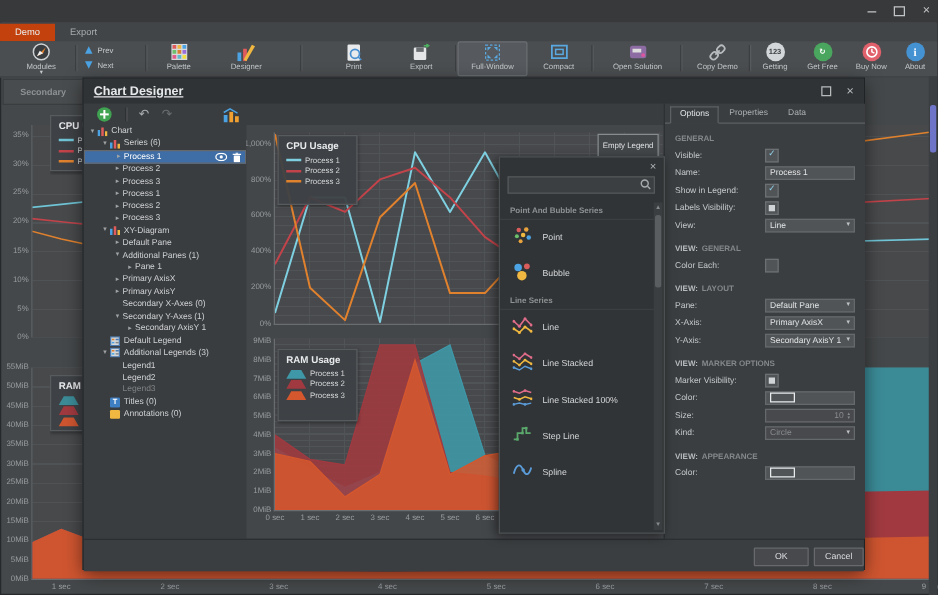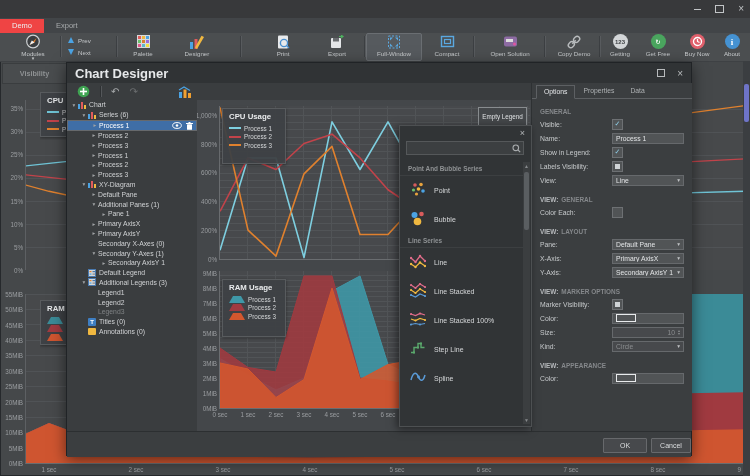--- a/index.html
+++ b/index.html
@@ -16,7 +16,7 @@
   .wclose{font-size:10px;line-height:10px;}
   #tabrow{left:0;top:18px;width:750px;height:15px;background:#424548;display:flex;align-items:flex-end;}
   .rtab{font-size:7.5px;padding:2px 12px 3px;color:#a8abad;}
-  .rtab.active{background:#ef4444;color:#eceeef;}
+  .rtab.active{background:#c2410c;color:#eceeef;}
   #ribbon{left:0;top:33px;width:750px;height:28px;background:#4b4e50;border-bottom:1px solid #3e4144;}
   .rbtn{position:absolute;top:1px;height:26px;display:flex;flex-direction:column;align-items:center;justify-content:flex-start;}
   .rbtn .ric{height:15px;display:flex;align-items:center;justify-content:center;}

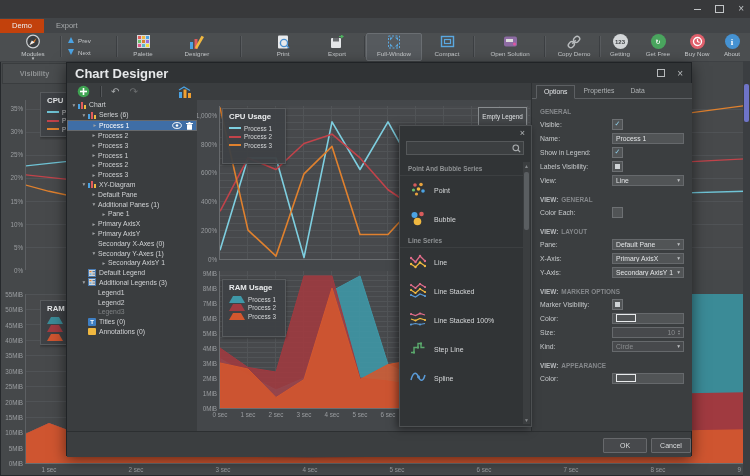--- a/index.html
+++ b/index.html
@@ -301,7 +301,7 @@
 </div>
 
 <div id="navhdr" class="abs">
-  <span>Visibility</span>
+  <span>Secondary</span>
 </div>
 <div id="cpubg-plot" class="abs bgplot">
     <svg width="723" height="170" style="position: absolute; left: 0px; top: 0px;">

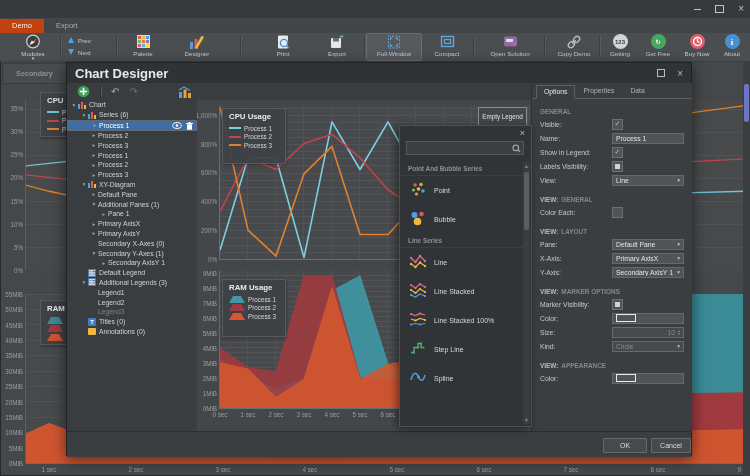--- a/index.html
+++ b/index.html
@@ -58,7 +58,7 @@
   #dialog{left:66px;top:62px;width:626px;height:394px;background:#3f4245;border:1px solid #202326;
           box-shadow:0 4px 14px rgba(0,0,0,0.55);z-index:10;box-sizing:border-box;}
   #dtitle{left:0;top:0;width:624px;height:20px;background:#303335;display:flex;align-items:center;}
-  #dtitle .t{font-size:13px;font-weight:bold;color:#e6e8ea;padding-left:8px;}
+  #dtitle .t{font-size:10px;font-weight:bold;color:#e6e8ea;padding-left:8px;text-decoration:underline;}
   .dtbtns{position:absolute;right:8px;top:0;height:20px;display:flex;align-items:center;gap:12px;color:#b8bbbd;}
   .dmax{width:6px;height:6px;border:1px solid #b8bbbd;display:inline-block;}
   .dclose{font-size:10px;}

